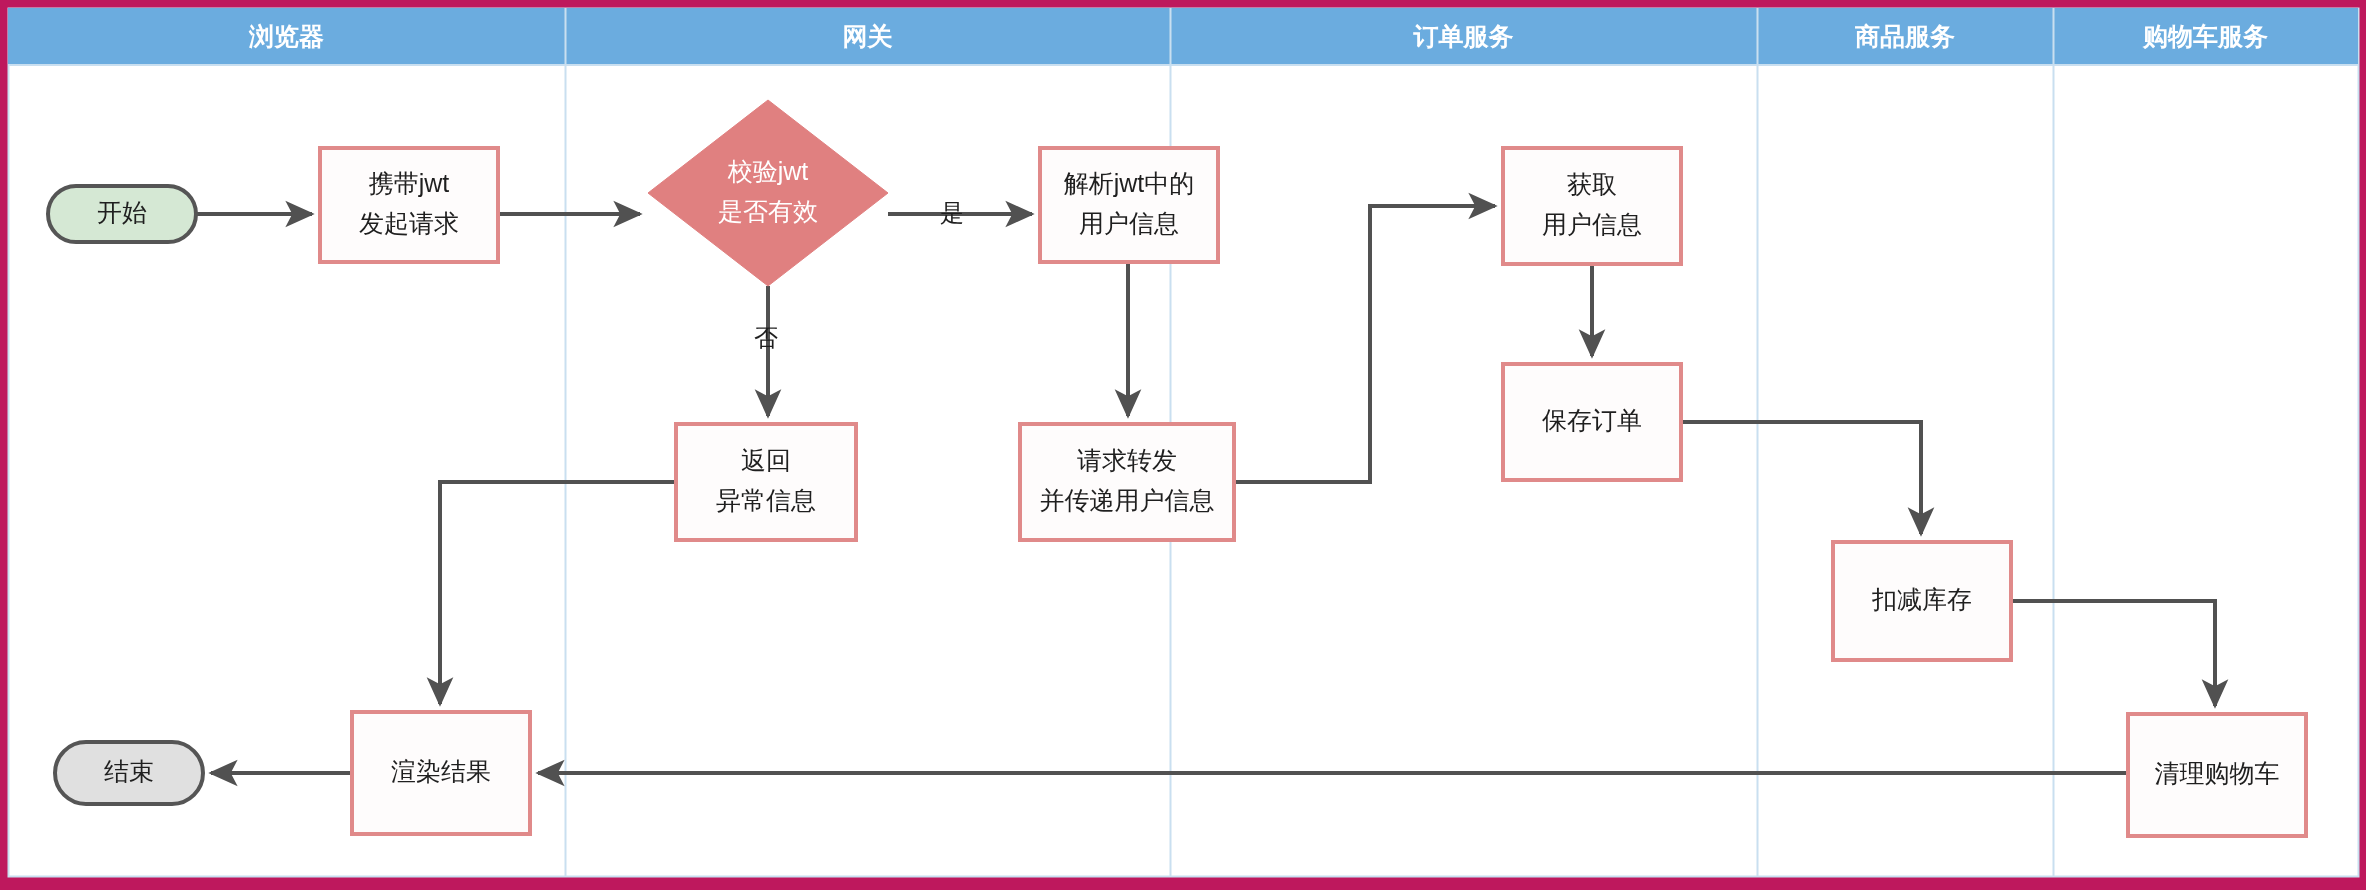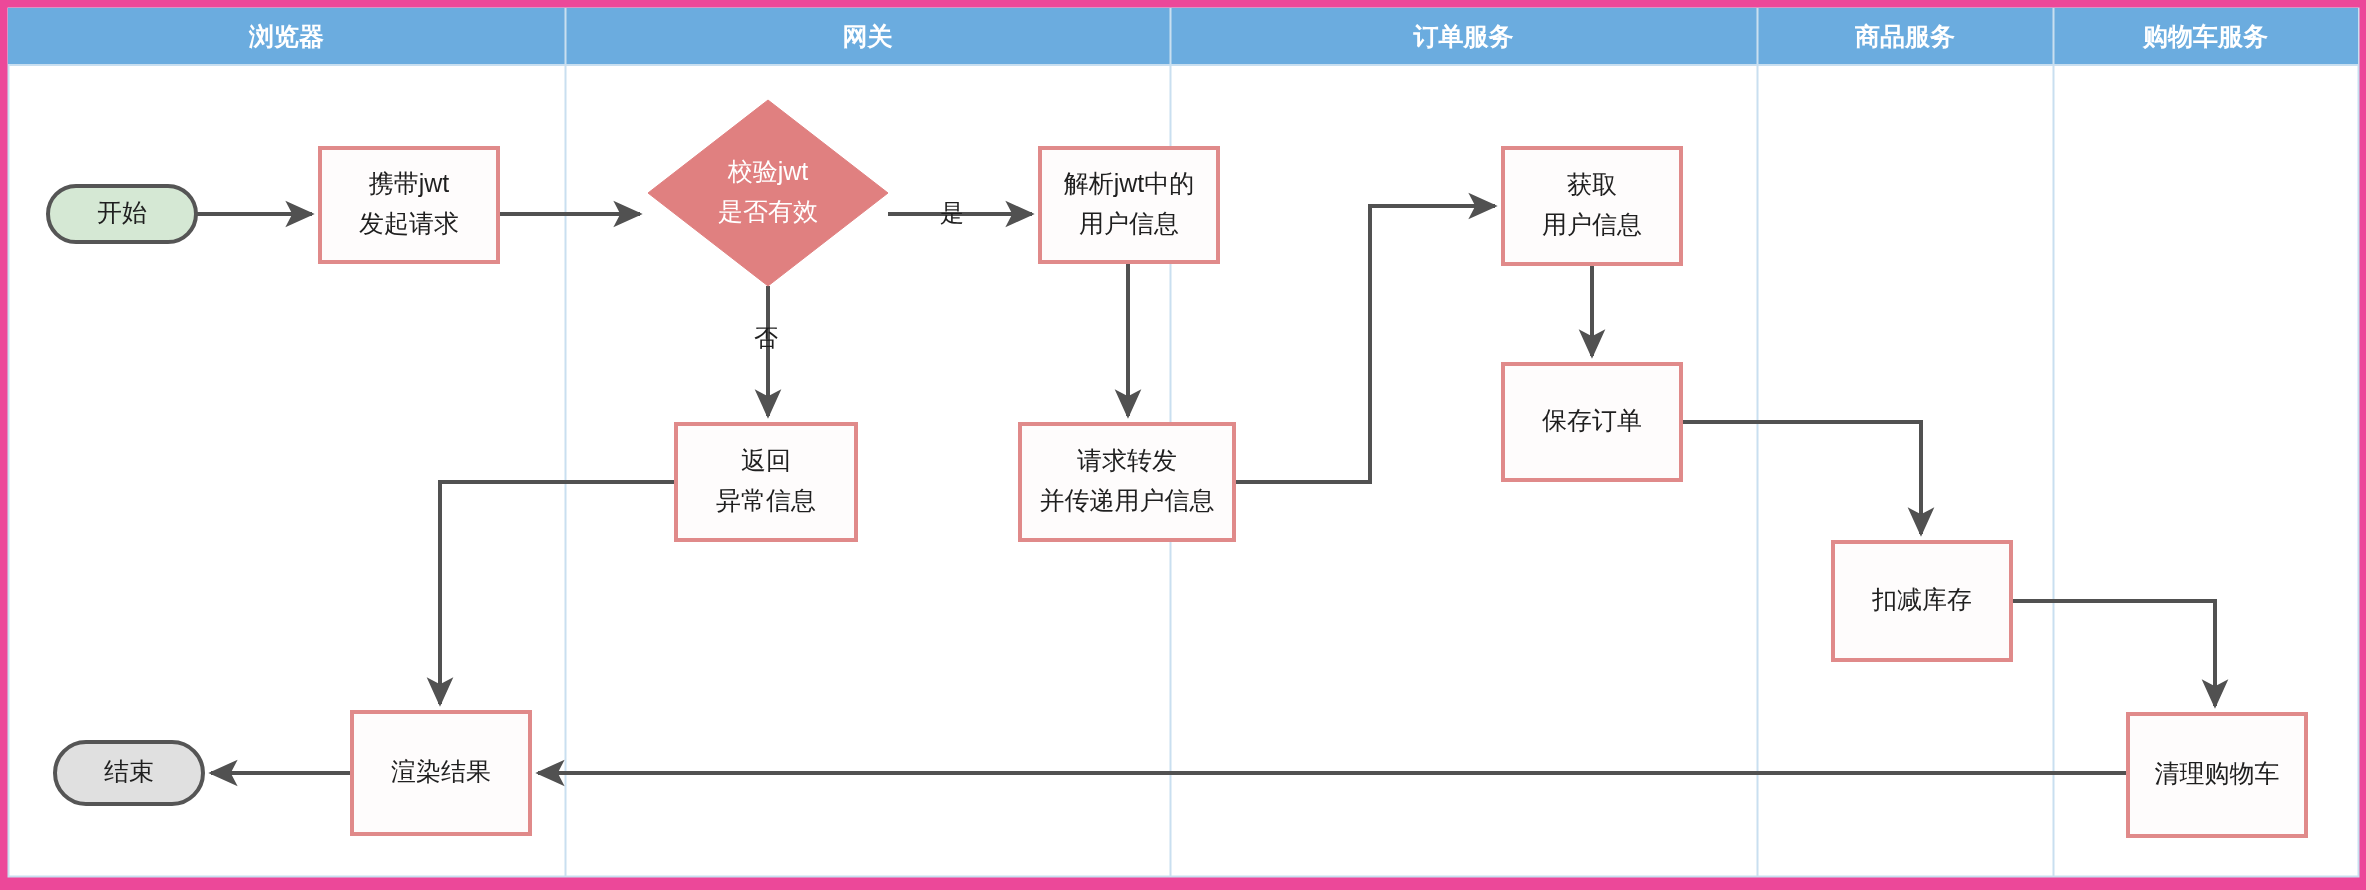--- a/index.html
+++ b/index.html
@@ -14,7 +14,7 @@
     position: relative;
     width: 2366px;
     height: 890px;
-    background: #ec4899;
+    background: #be185d;
     overflow: hidden;
     text-align: center;
   }

